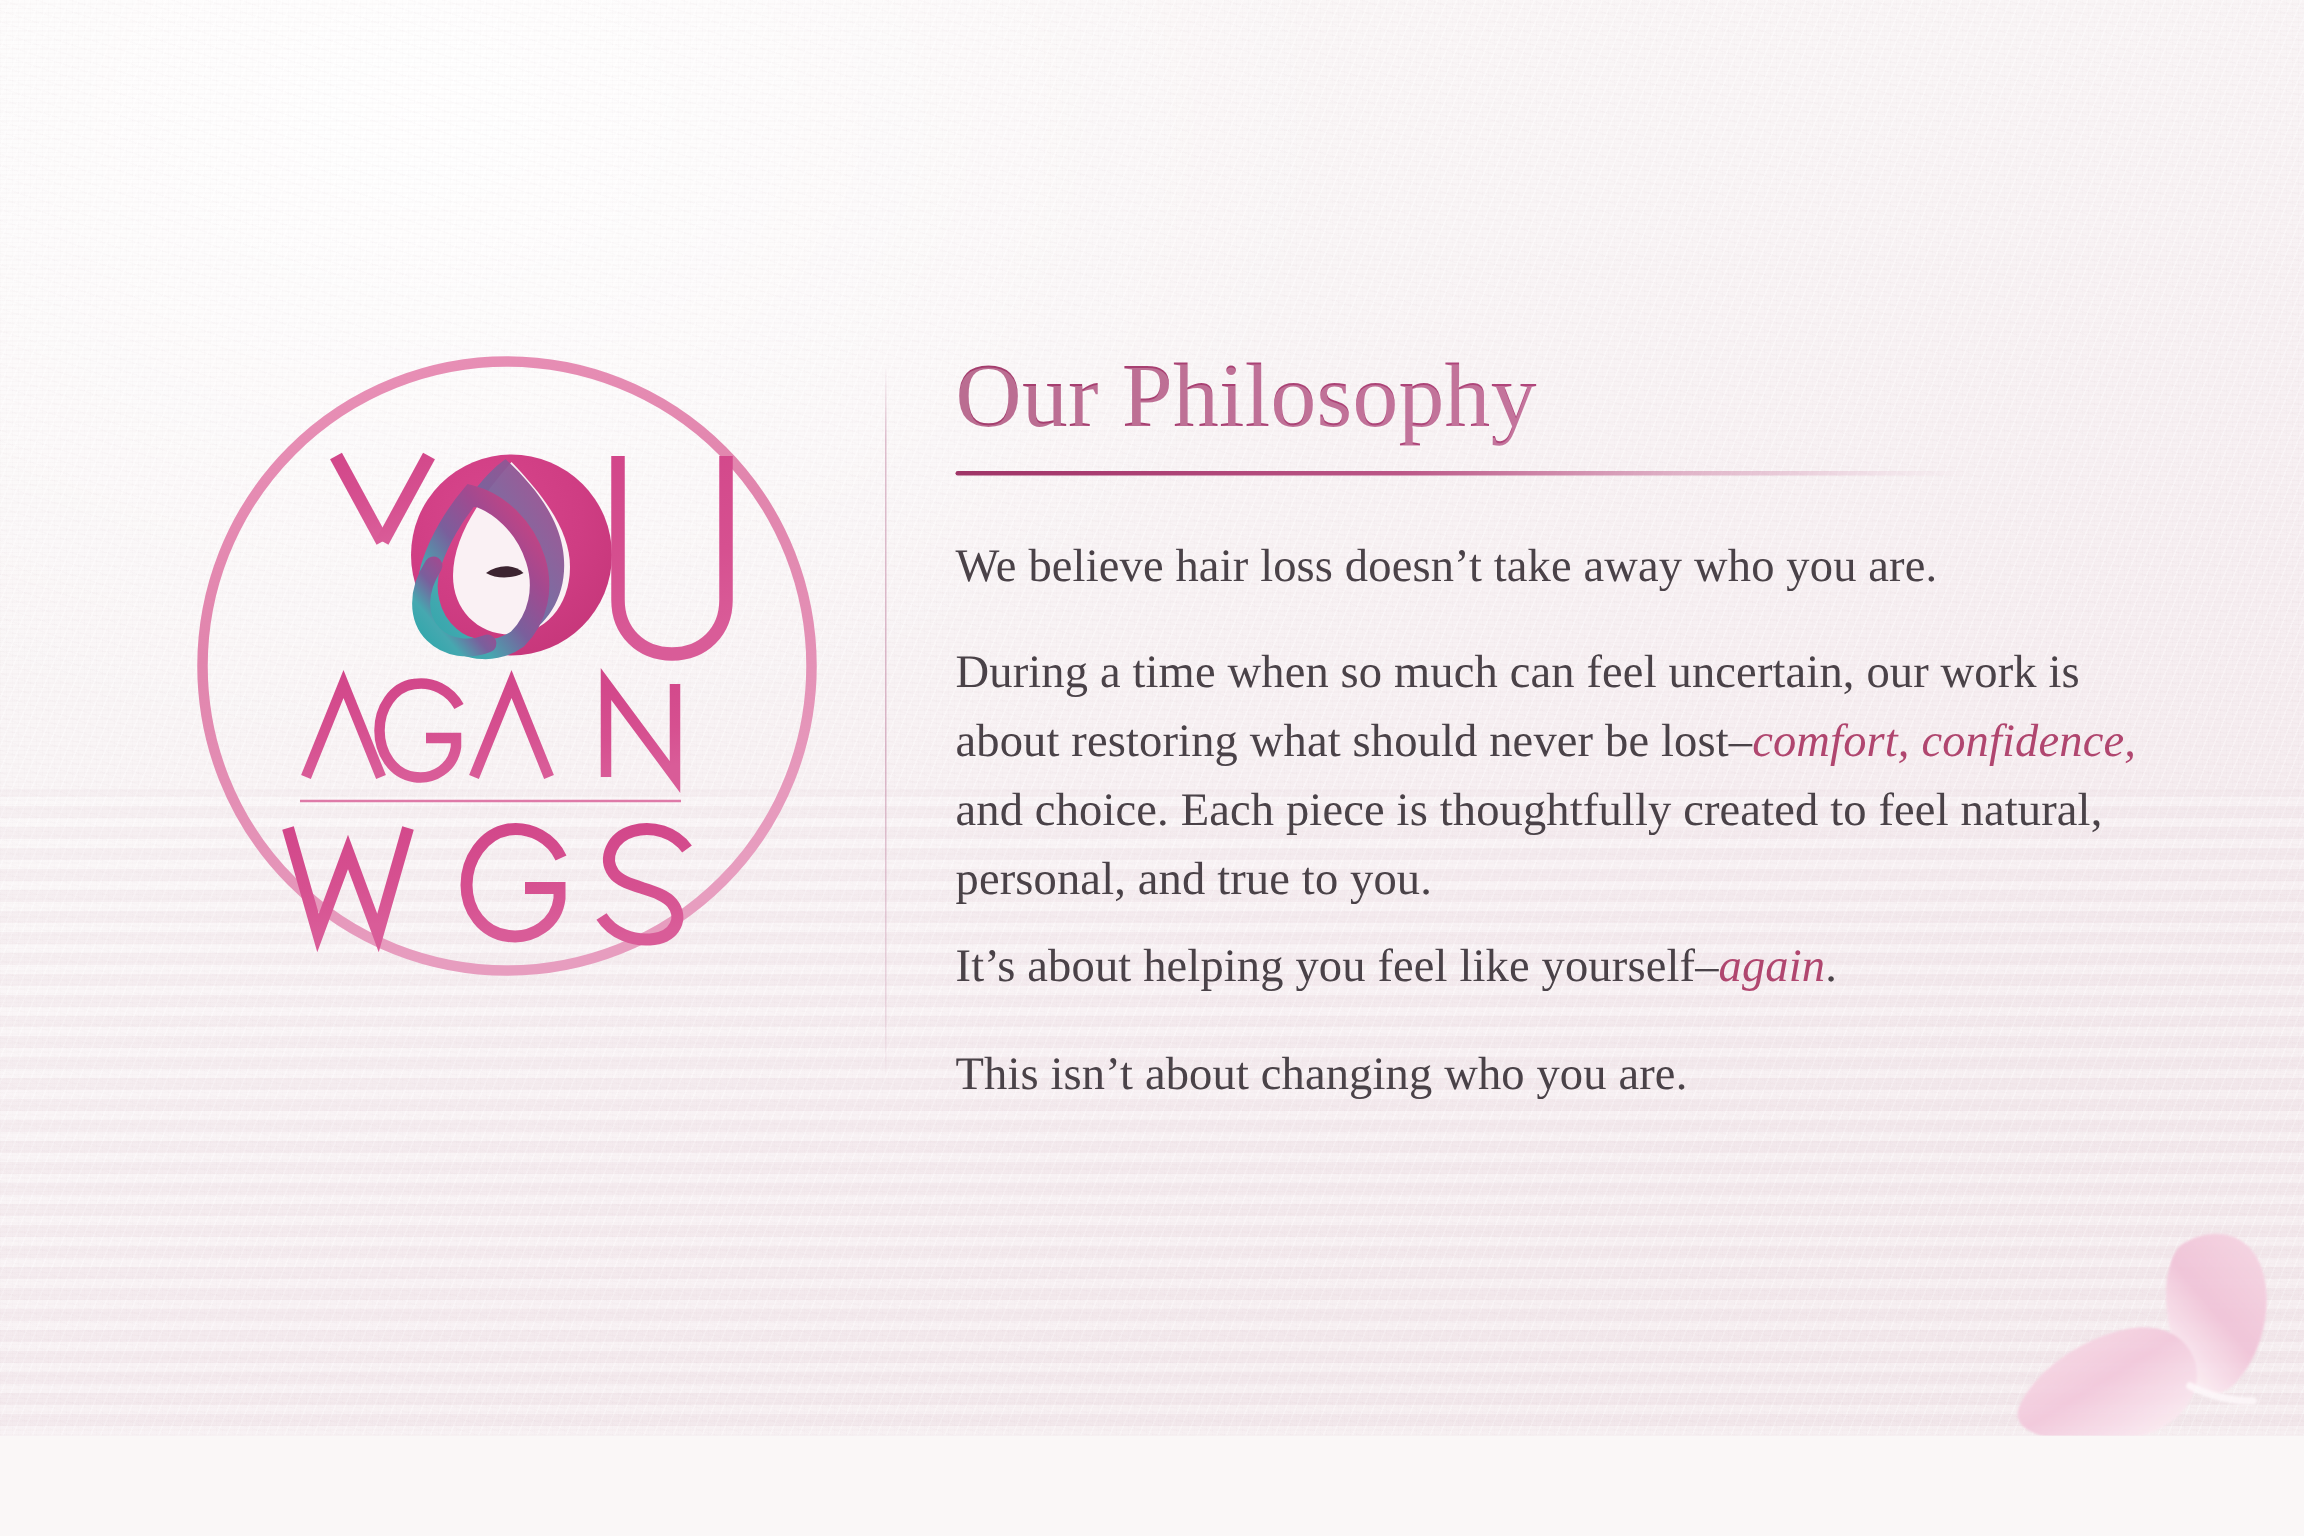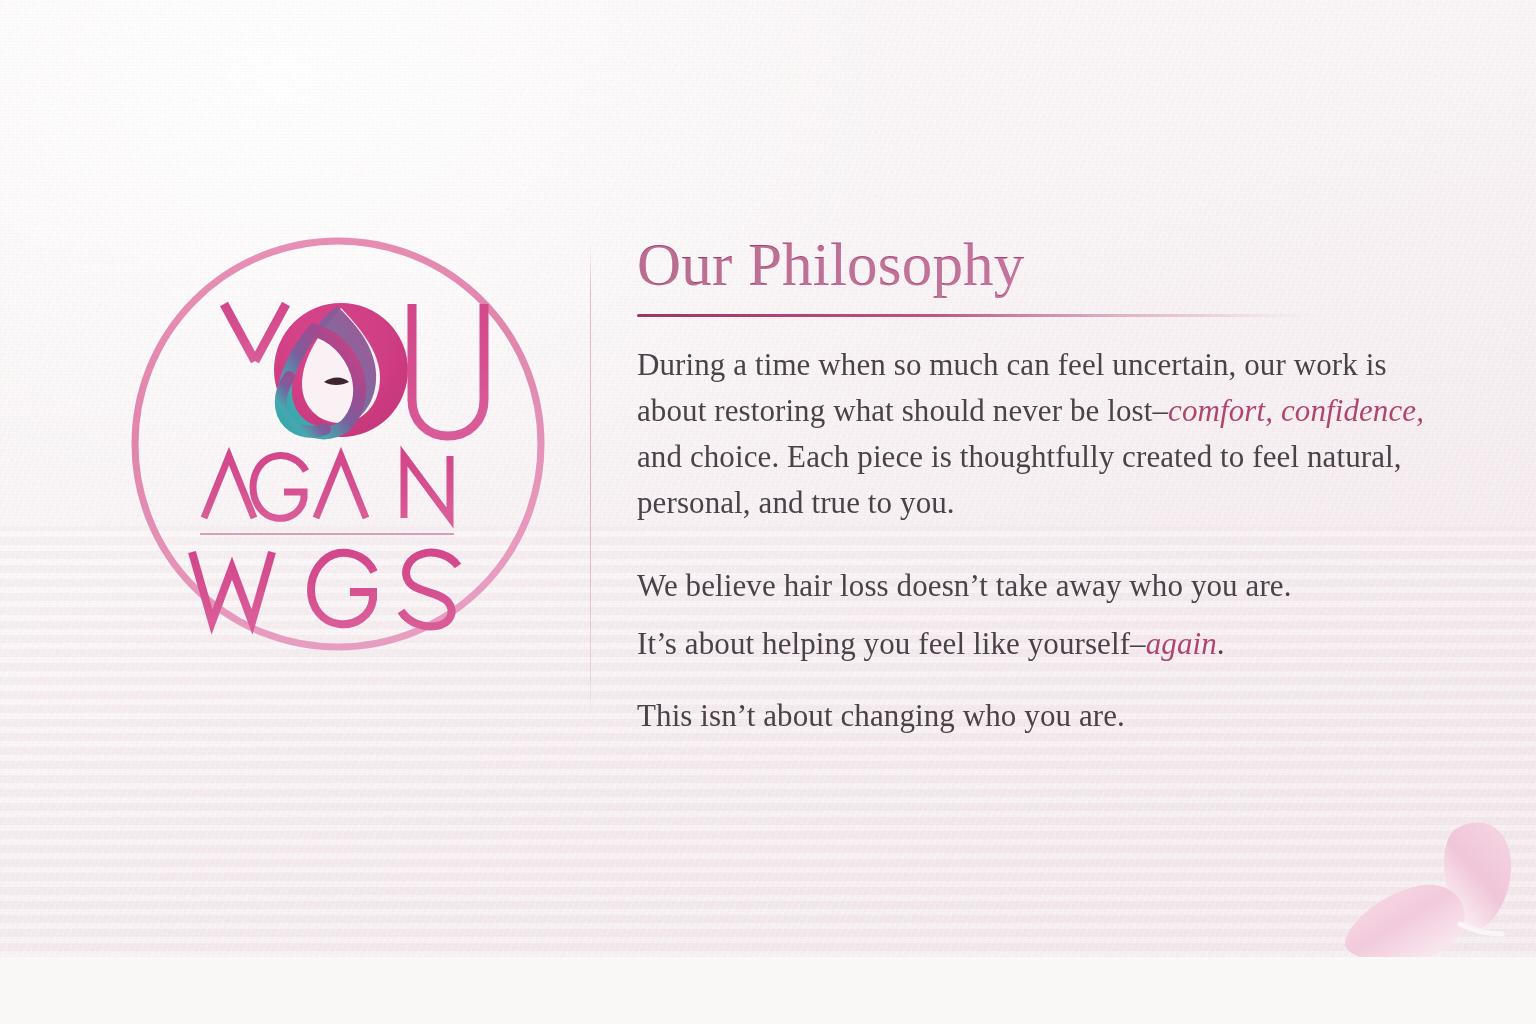--- a/index.html
+++ b/index.html
@@ -268,12 +268,12 @@
     <h1 id="page-title">Our Philosophy</h1>
     <div id="title-rule"></div>
 
+    <p class="para" id="p1">
+      <span>We believe hair loss doesn’t take away who you are.</span>
+    </p>
+
     <p class="para" id="p2">
       <span>During a time when so much can feel uncertain, our work is about restoring what should never be lost–</span><span class="em">comfort, confidence,</span><span> and choice. Each piece is thoughtfully created to feel natural, personal, and true to you.</span>
-    </p>
-
-    <p class="para" id="p1">
-      <span>We believe hair loss doesn’t take away who you are.</span>
     </p>
 
     <p class="para" id="p4">

